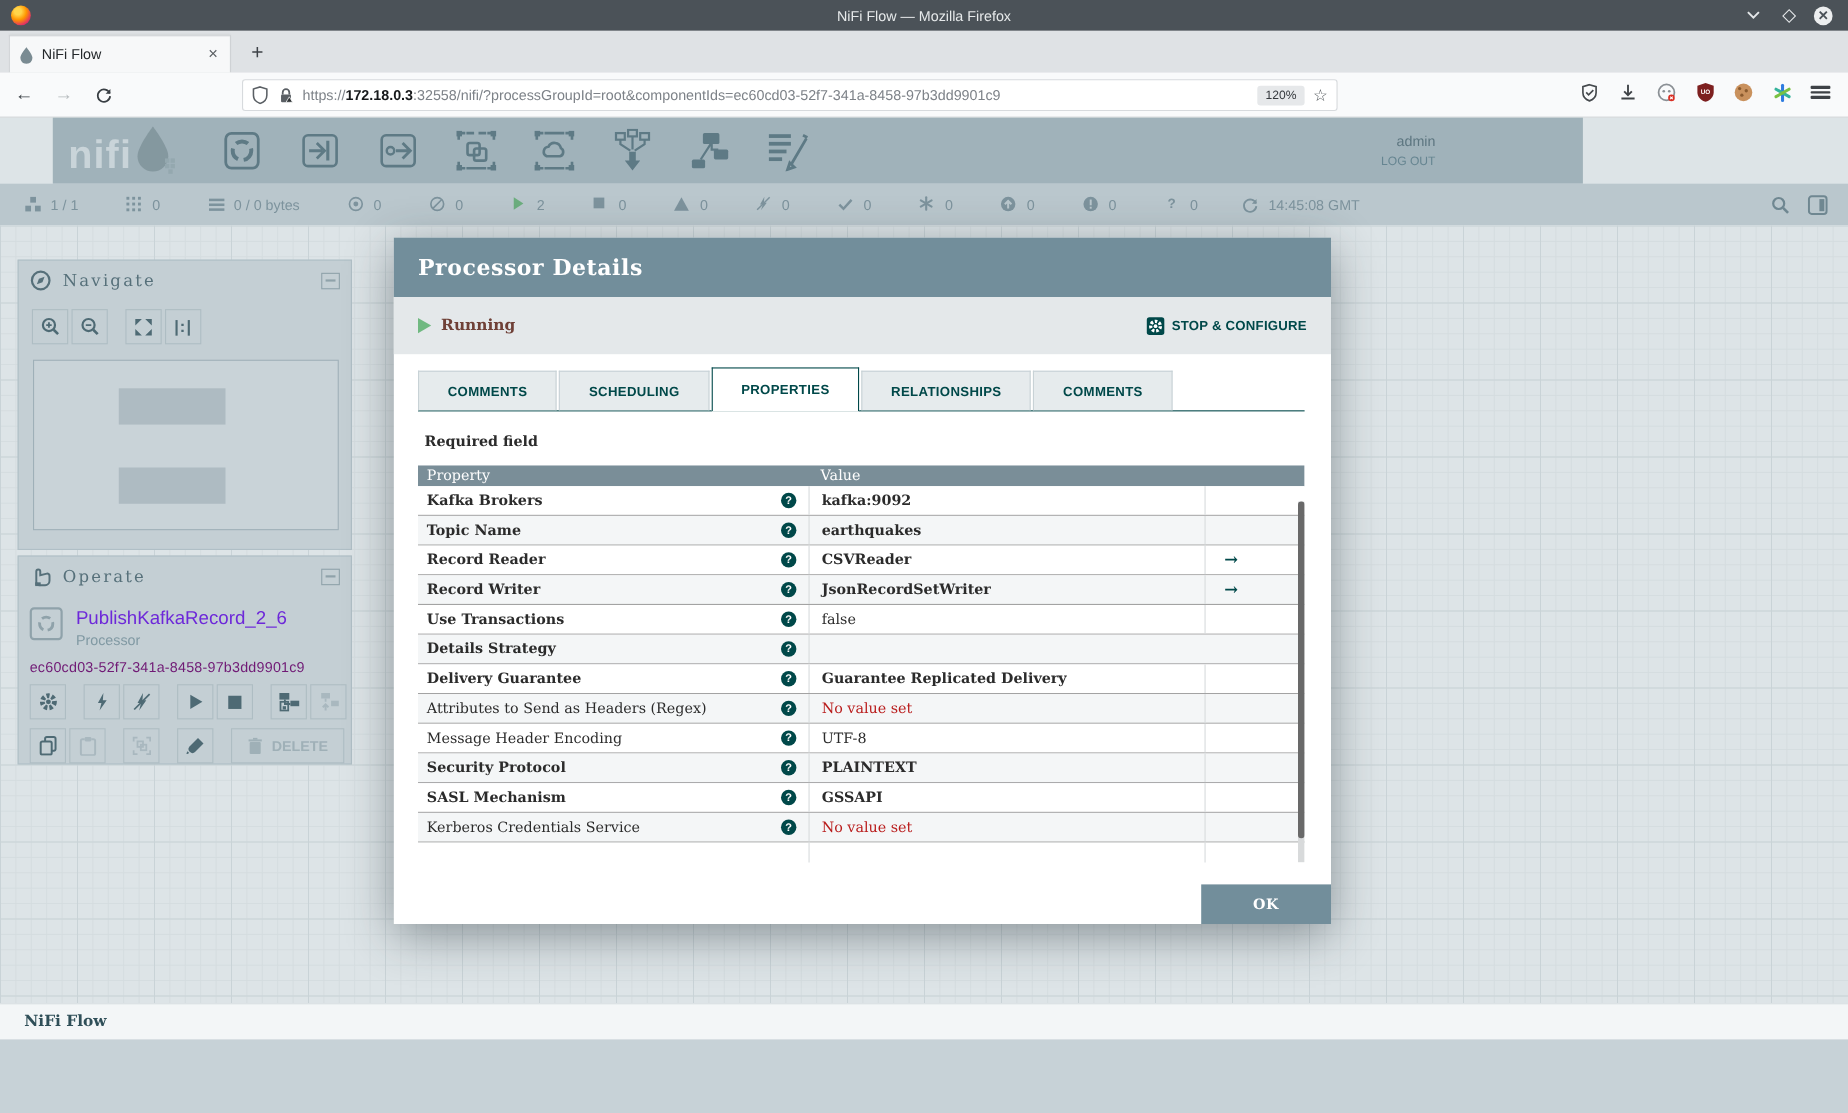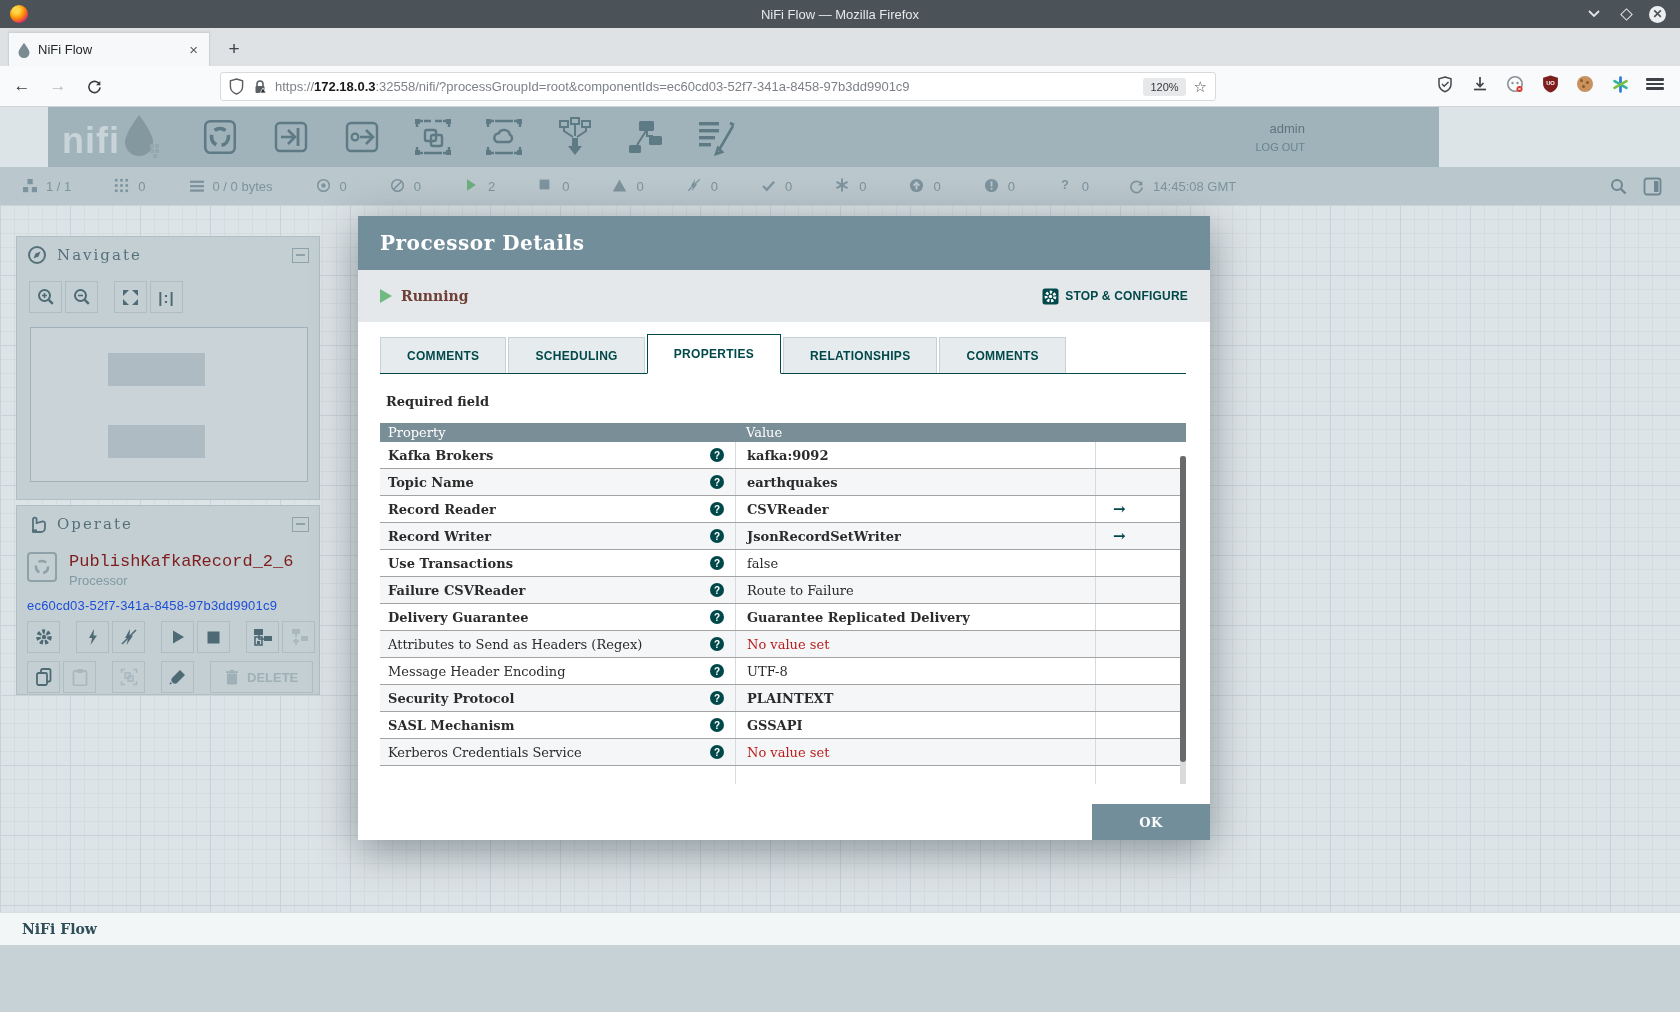--- a/index.html
+++ b/index.html
@@ -86,7 +86,7 @@
   .op-comp { display:flex; margin:10px 0 0 10px; align-items:flex-start; }
   .op-proc-icon { width:30px; height:30px; border:2px solid #8fa2aa; border-radius:4px; display:flex; align-items:center; justify-content:center; color:#8fa2aa; }
   .op-names { margin-left:12px; }
-  .op-name { font-size:17px; color:#7f1d1d;font-family:Liberation Mono, monospace; }
+  .op-name { font-size:17px; color:#6d28d9; }
   .op-type { font-size:13px; color:#8099a3; margin-top:2px; }
   .op-id { font-size:13px; color:#1d4ed8; margin:10px 0 0 10px; letter-spacing:.2px; }
   .op-row { display:flex; margin:8px 0 0 10px; gap:3px; align-items:center; }

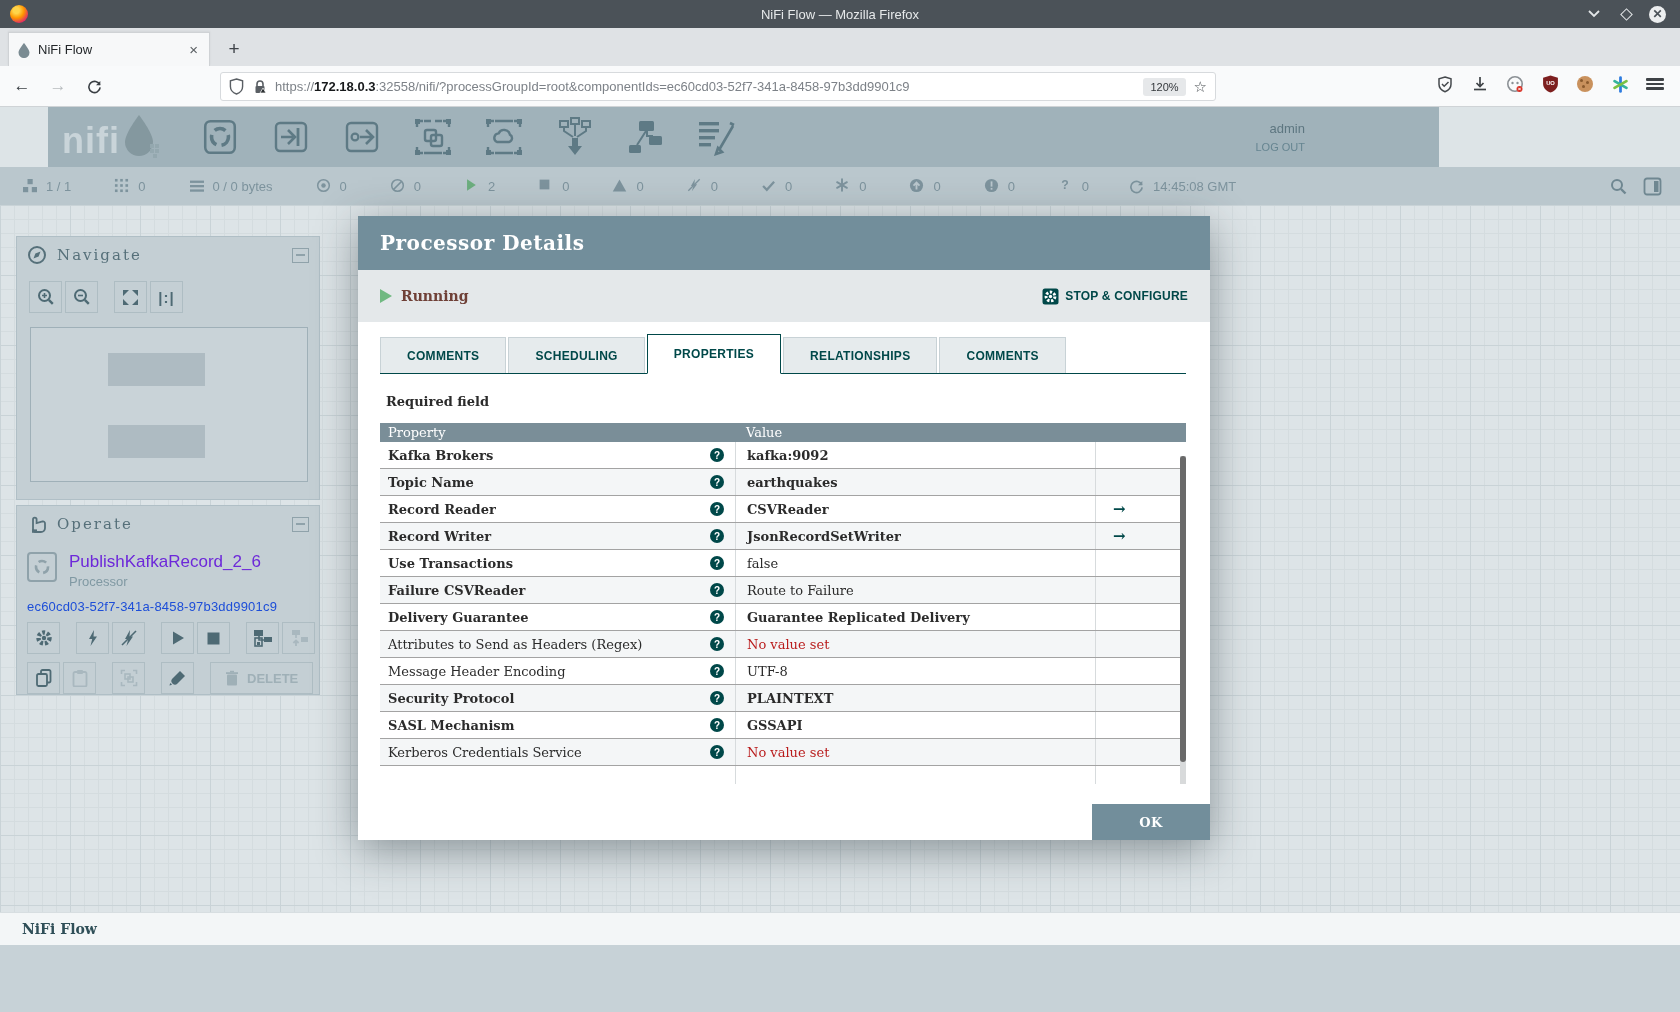--- a/index.html
+++ b/index.html
@@ -747,7 +747,7 @@
           </div>
           <div class="prow odd">
             <div class="c-prop">
-              <span class="pname req">Failure CSVReader</span>
+              <span class="pname req">Details Strategy</span>
               <span class="qicon">?</span>
             </div>
             <div class="c-val">Route to Failure</div>

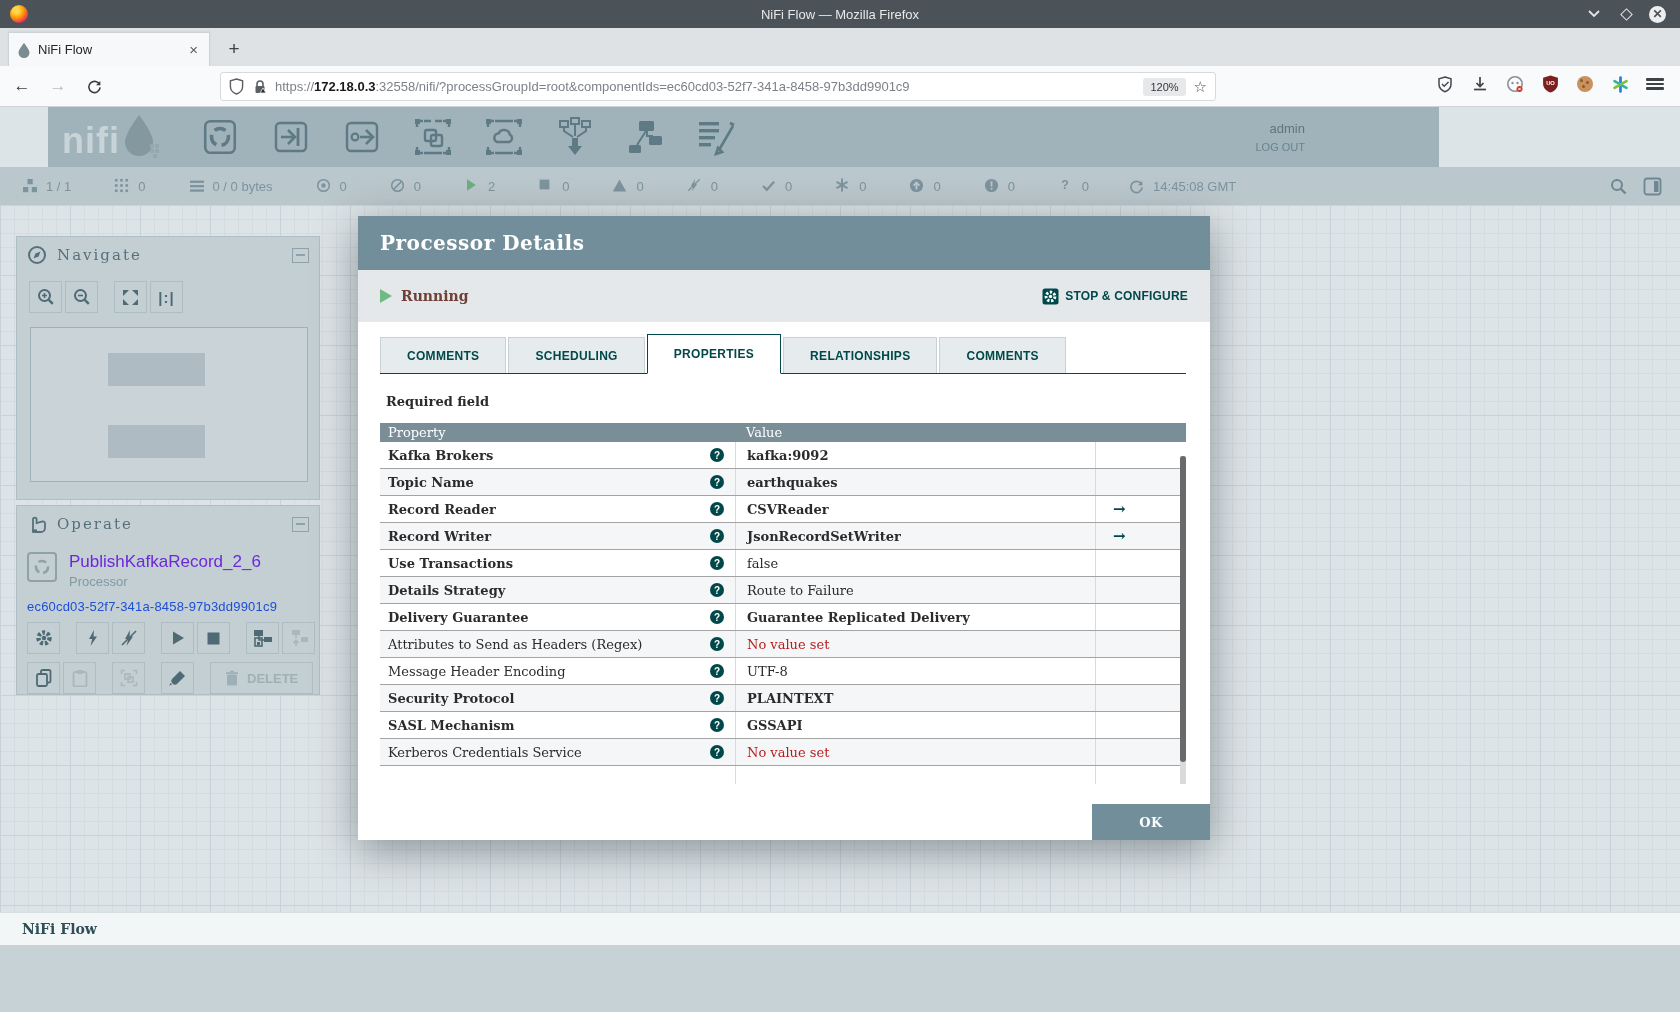--- a/index.html
+++ b/index.html
@@ -750,7 +750,6 @@
               <span class="pname req">Details Strategy</span>
               <span class="qicon">?</span>
             </div>
-            <div class="c-val">Route to Failure</div>
             <div class="c-arr"></div>
           </div>
           <div class="prow">

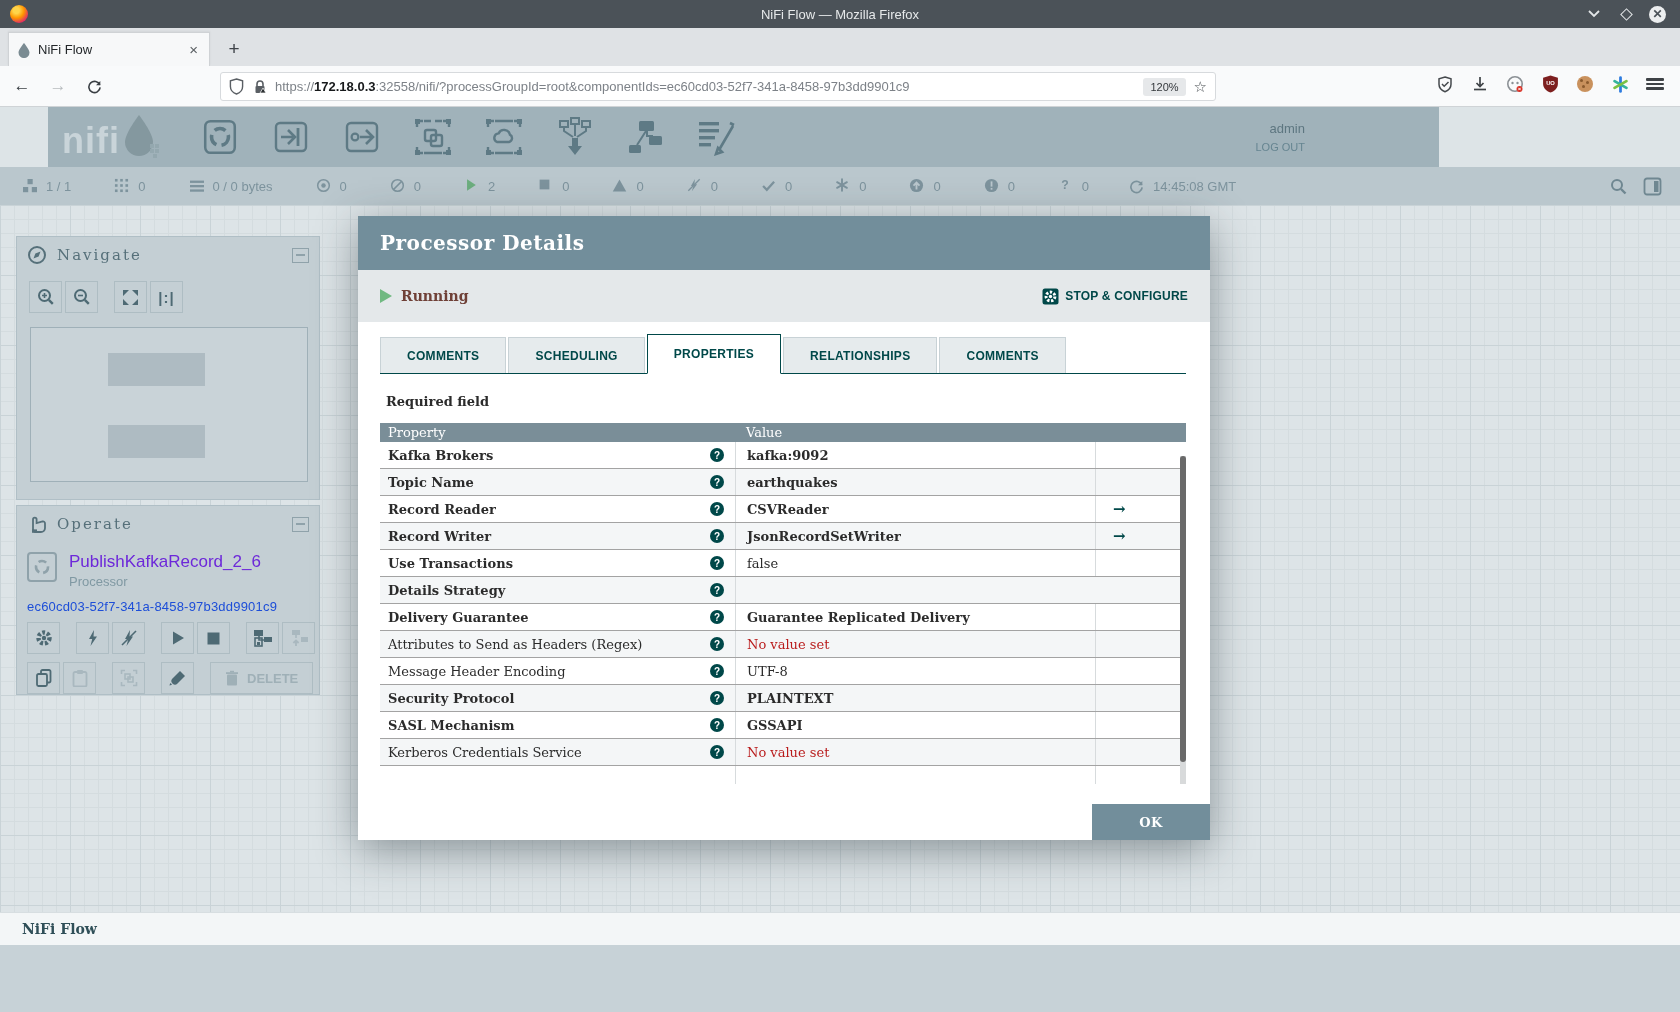--- a/index.html
+++ b/index.html
@@ -88,7 +88,7 @@
   .op-names { margin-left:12px; }
   .op-name { font-size:17px; color:#6d28d9; }
   .op-type { font-size:13px; color:#8099a3; margin-top:2px; }
-  .op-id { font-size:13px; color:#1d4ed8; margin:10px 0 0 10px; letter-spacing:.2px; }
+  .op-id { font-size:13px; color:#701a75; margin:10px 0 0 10px; letter-spacing:.2px; }
   .op-row { display:flex; margin:8px 0 0 10px; gap:3px; align-items:center; }
   .obtn { width:33px; height:32px; border:1px solid #aebdc3; display:flex; align-items:center; justify-content:center; color:#4e6a74; }
   .obtn.gap { margin-left:13px; }

